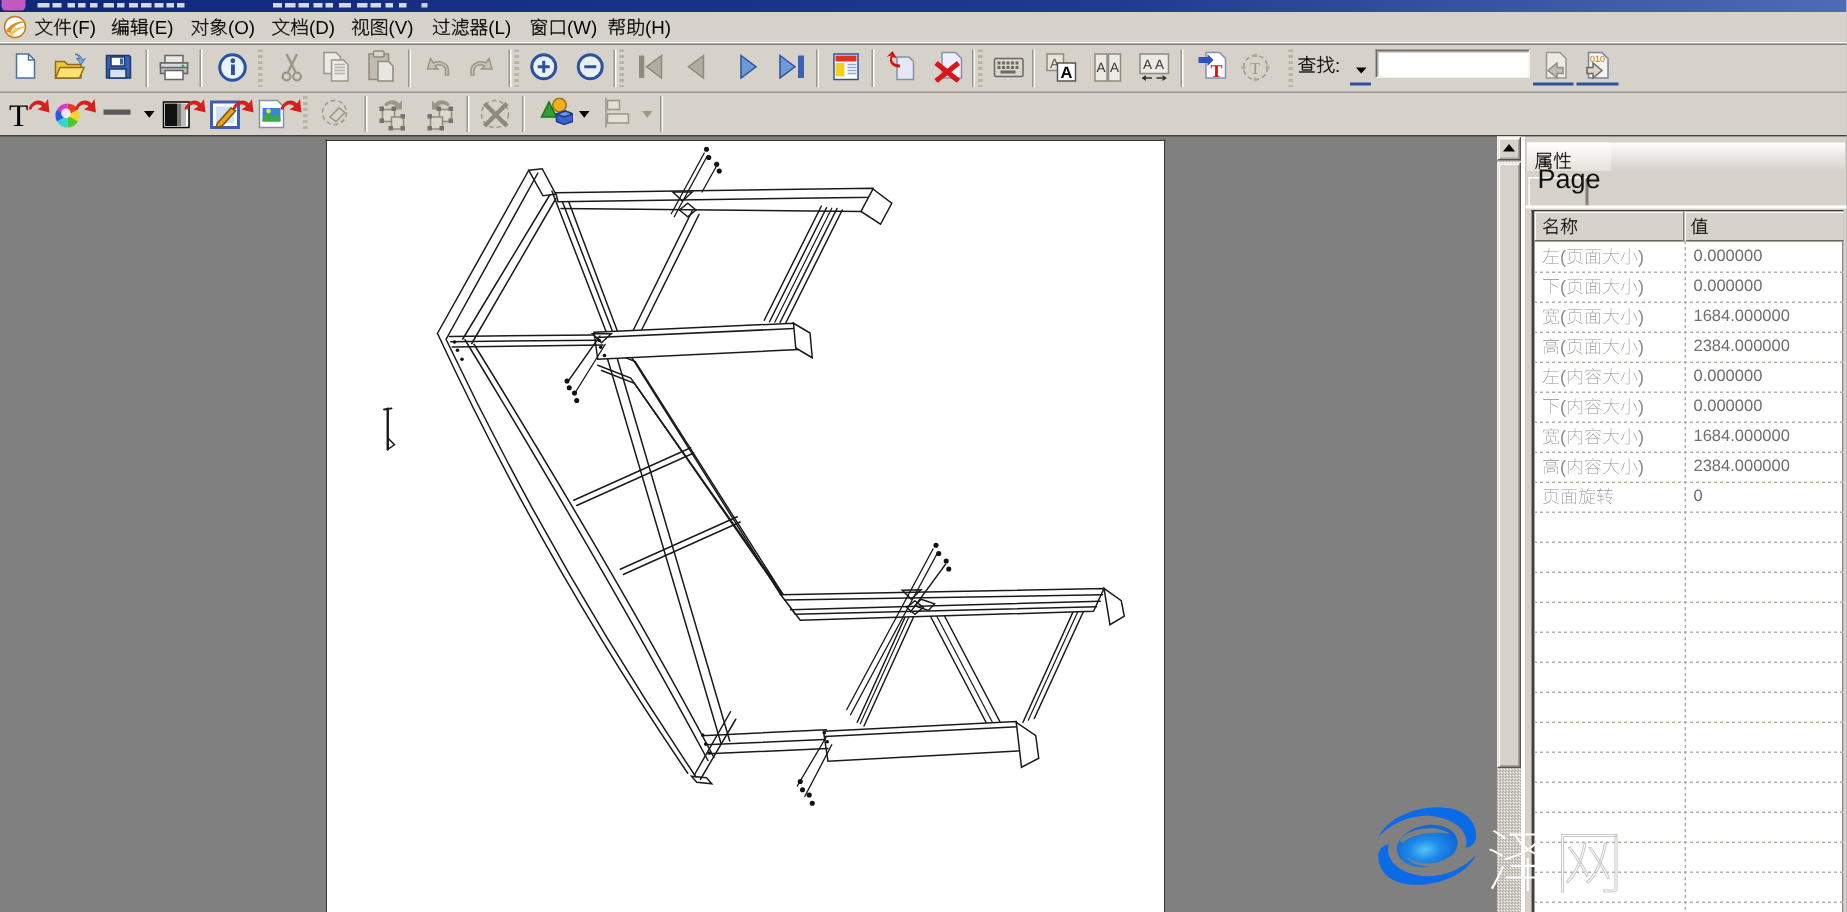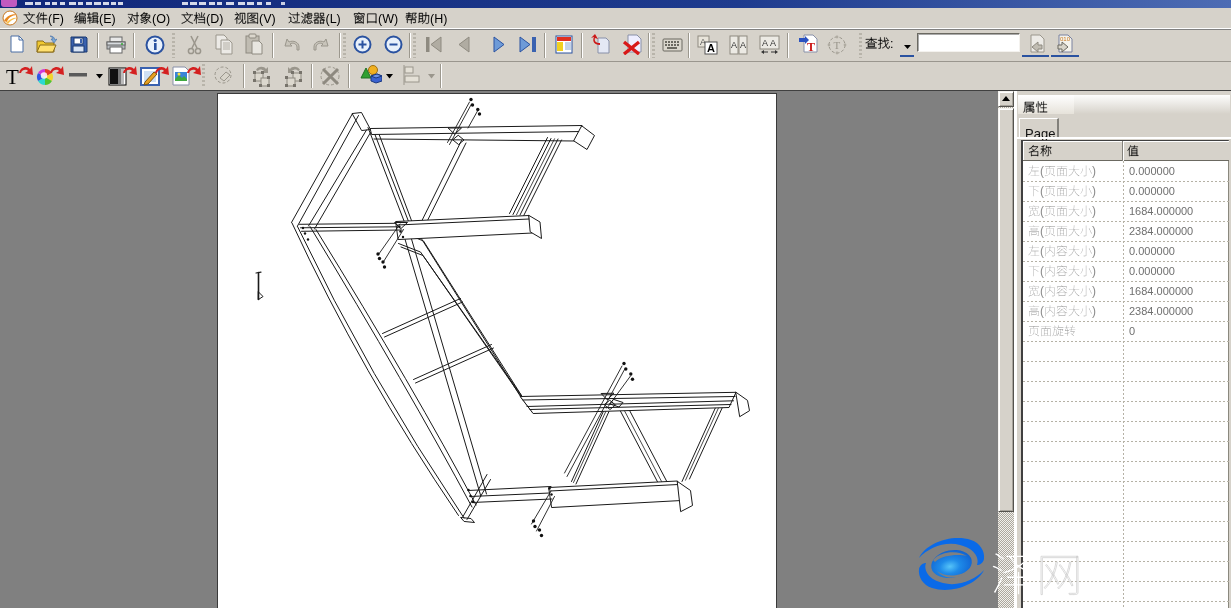--- a/index.html
+++ b/index.html
@@ -547,7 +547,7 @@
         <use href="#g24615" transform="translate(12.5,10.75) scale(0.01250,-0.01250)"></use>
       </svg>
  <div id="pagetab"></div>
- <div style="position:absolute;left:8px;top:35px;font-size:13px;color:#111">Page</div>
+ <div style="position:absolute;left:8px;top:18px;font-size:18px;color:#111">Page</div>
  <div id="tabline"></div>
  <div id="grid">
    <div id="ghead">

